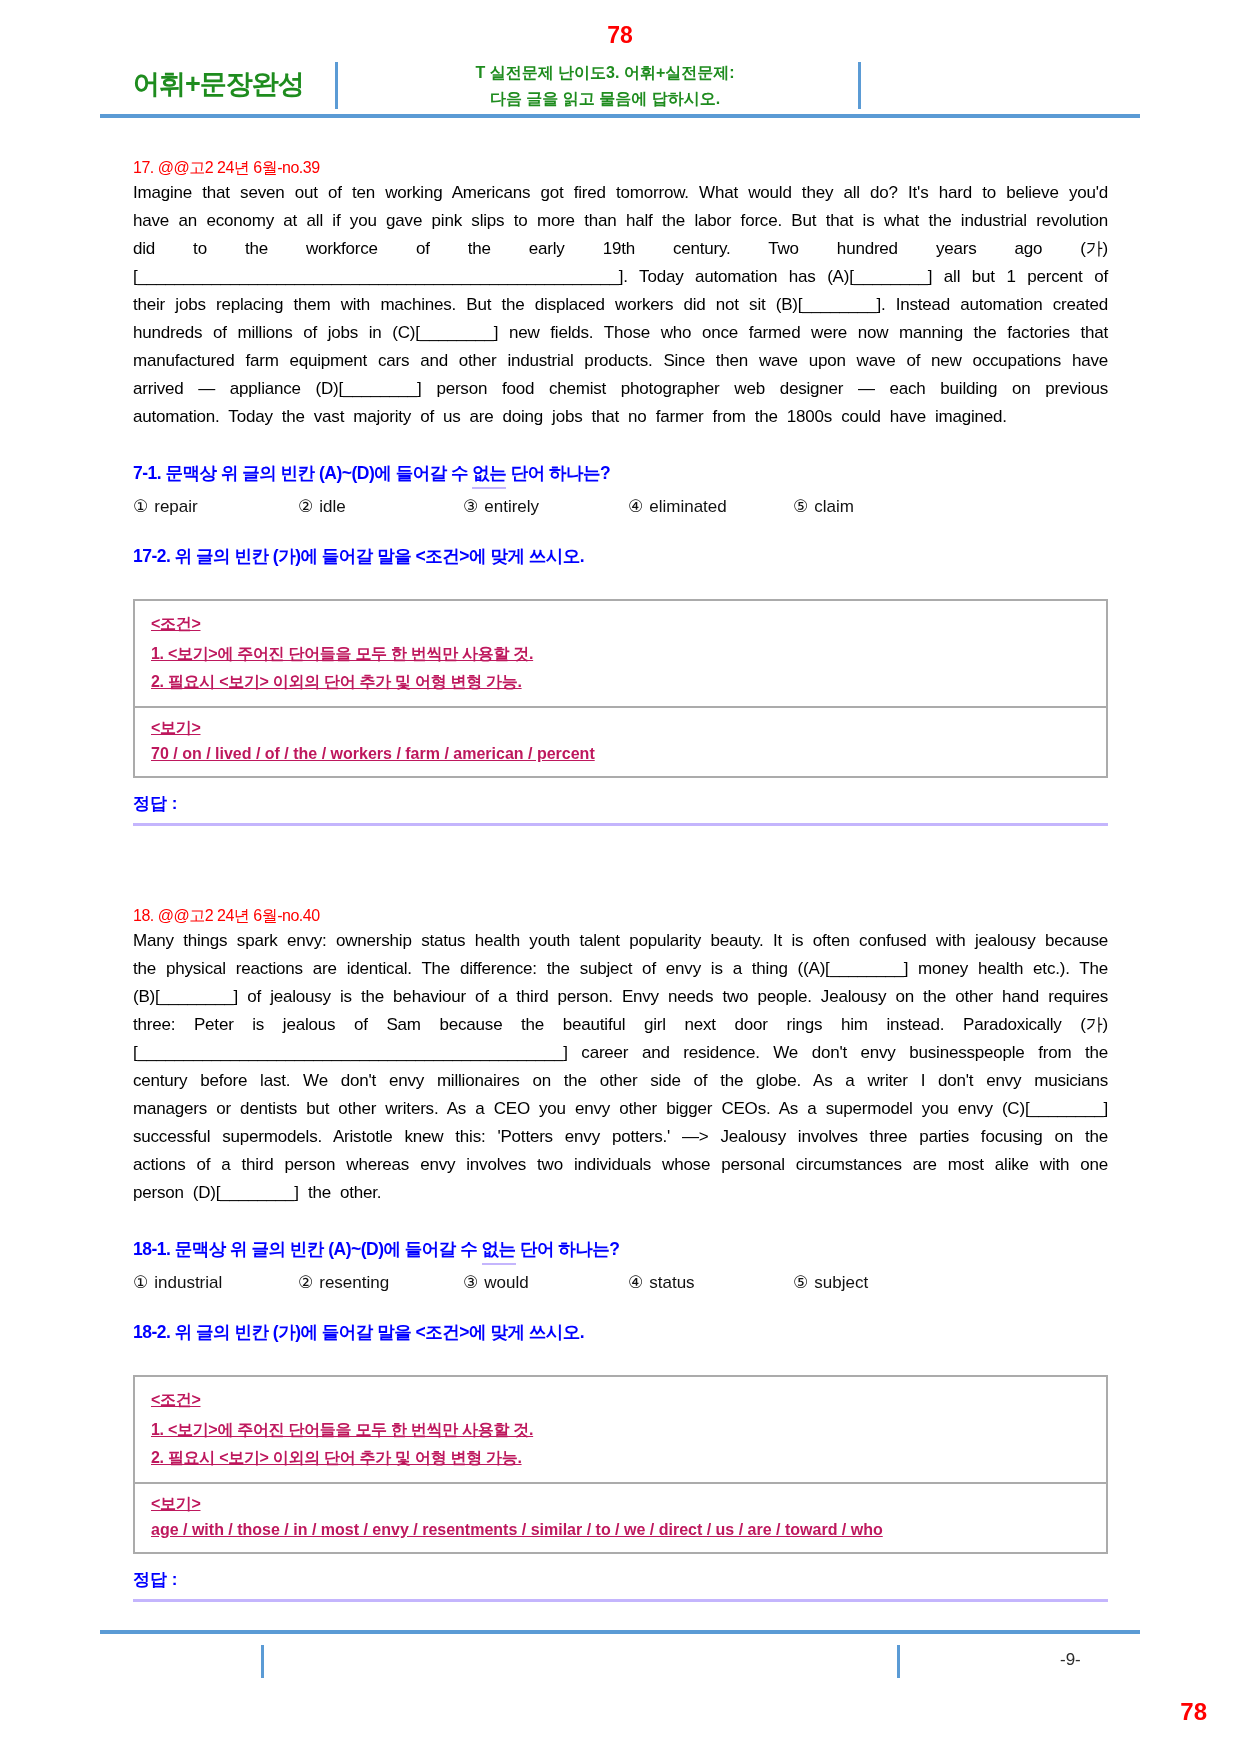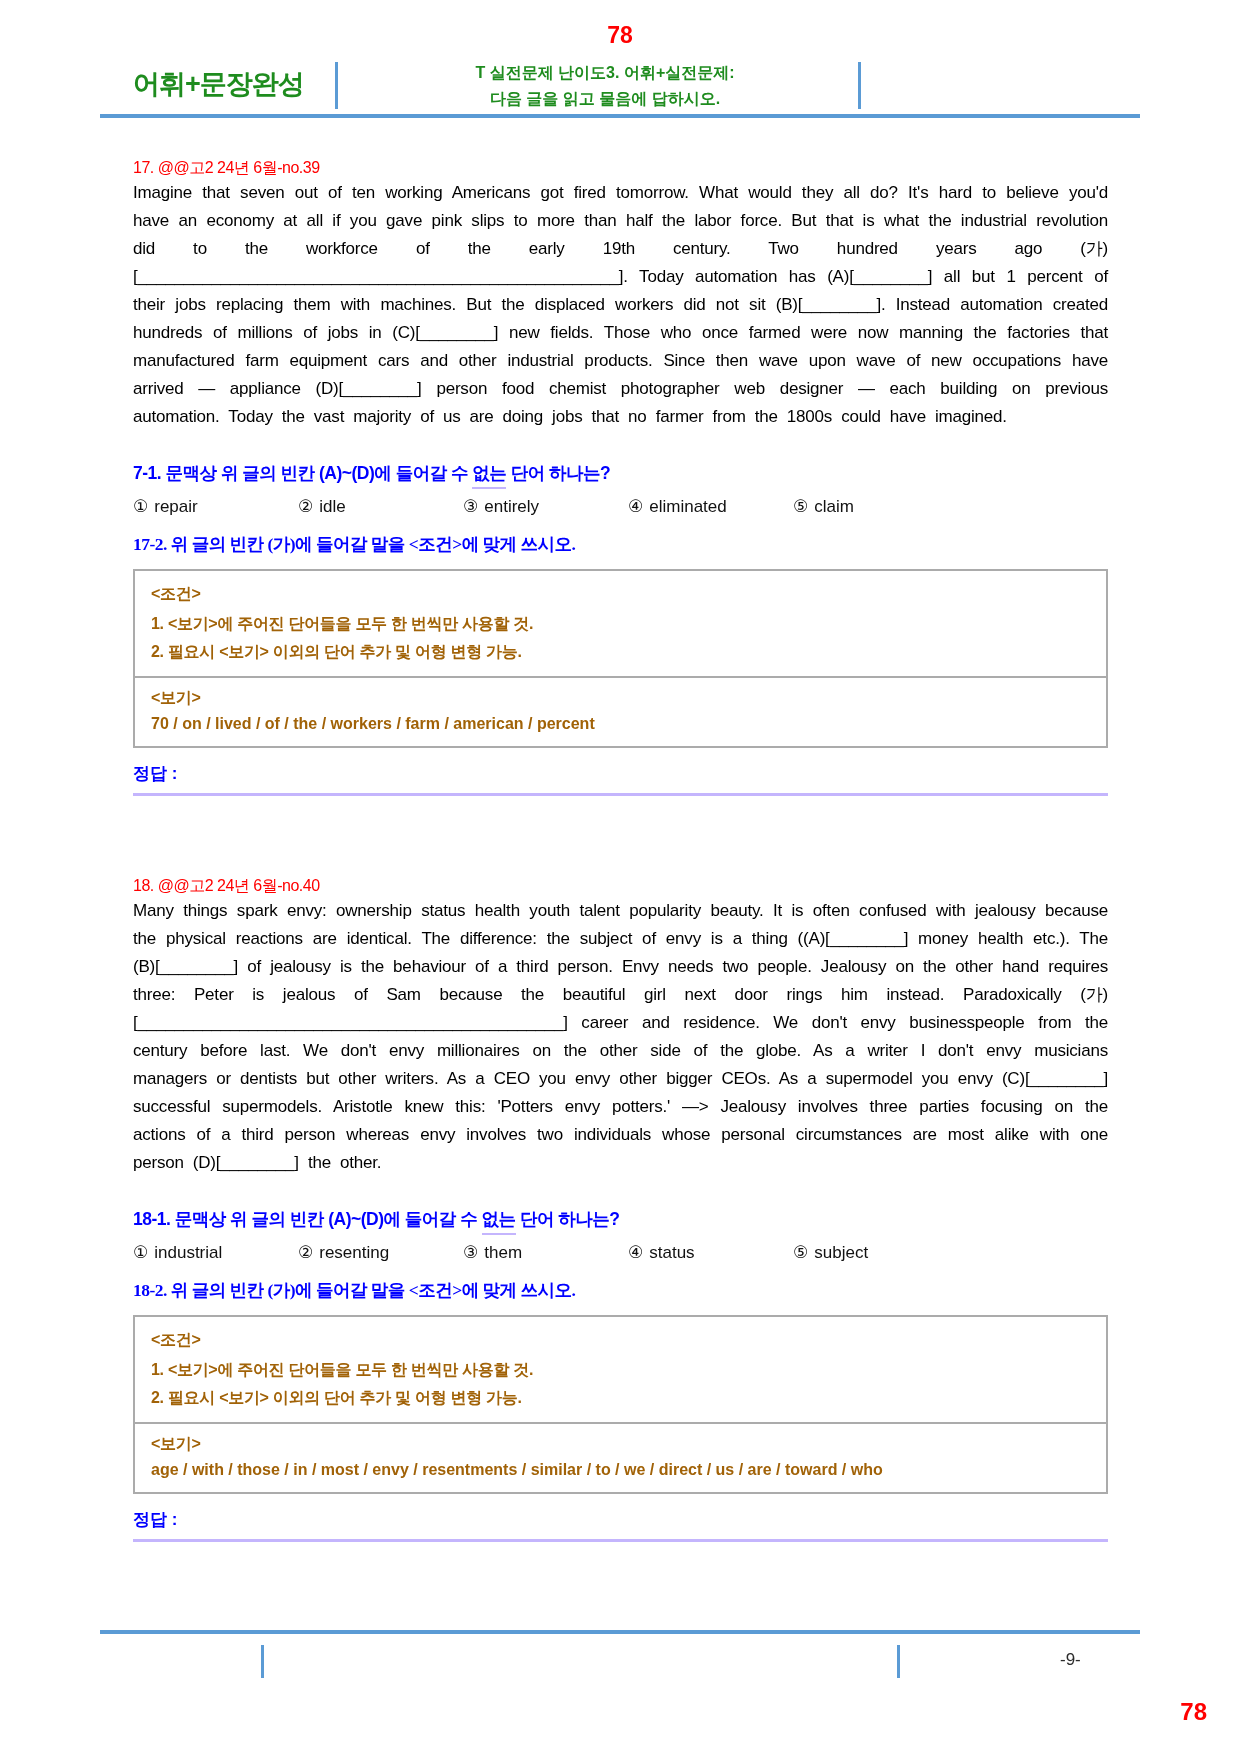--- a/index.html
+++ b/index.html
@@ -38,7 +38,7 @@
     color:#0000ff; font-size:17.5px; font-weight:700; letter-spacing:-0.5px;
   }
   .q1-heading { margin-top:30px; }
-  .q2-heading { margin-top:15px;font-family:Liberation Serif, serif; }
+  .q2-heading { margin-top:27px; }
   .q-underline { border-bottom:2px solid #c4b5fd; padding-bottom:4px; }
   .options { margin-top:11px; display:flex; font-size:17px; color:#111; }
   .opt { min-width:143px; margin-right:22px; white-space:nowrap; }

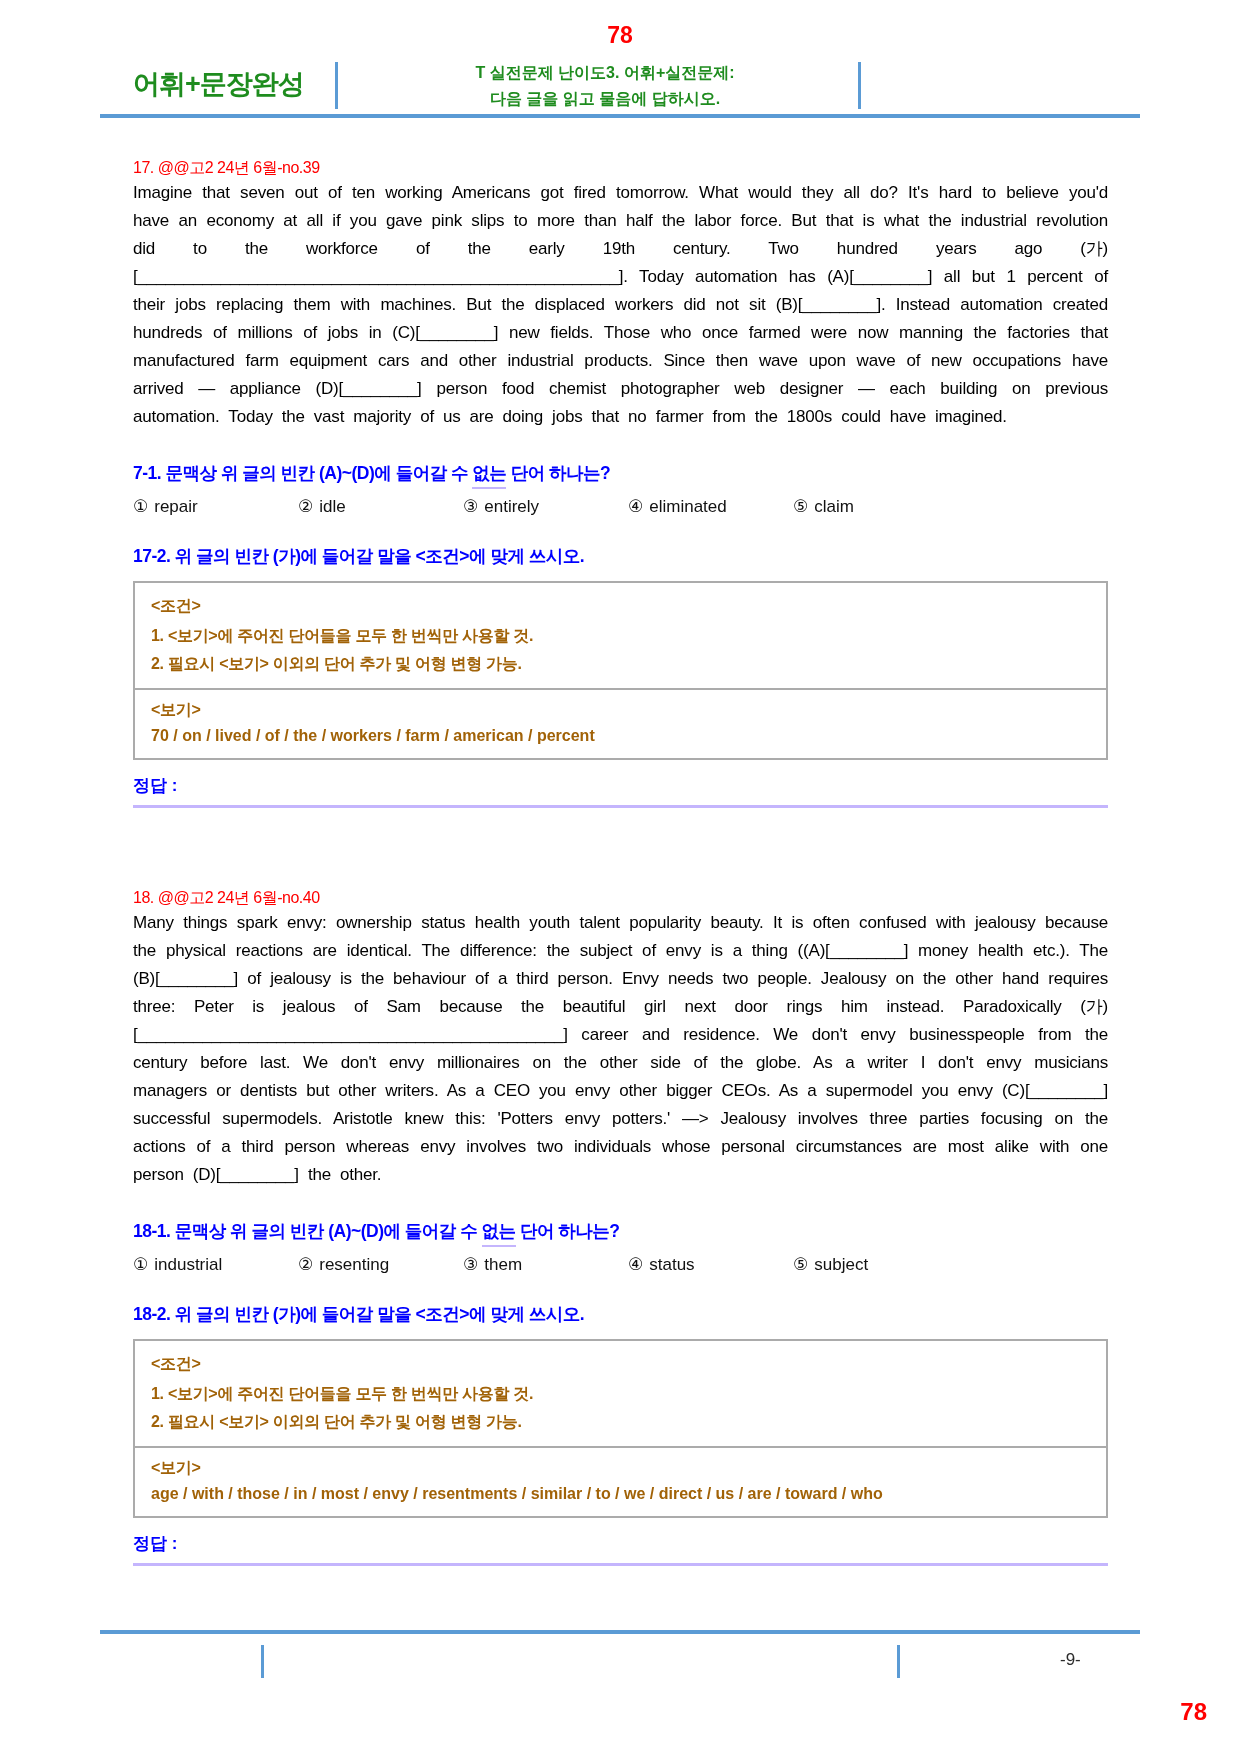--- a/index.html
+++ b/index.html
@@ -44,8 +44,8 @@
   .opt { min-width:143px; margin-right:22px; white-space:nowrap; }
   .opt-num { margin-right:6px; font-size:17px; }
   .cond-box {
-    margin-top:13px; border:2px solid #ababab; width:975px;
-    font-size:16px; font-weight:600; letter-spacing:-0.3px; color:#a16207;
+    margin-top:31px; border:2px solid #ababab; width:975px;
+    font-size:16px; font-weight:600; letter-spacing:-0.3px; color:#be185d;text-decoration:underline;
   }
   .cond-top { padding:9px 16px 10px 16px; line-height:28px; }
   .cond-header { margin-bottom:2px; }

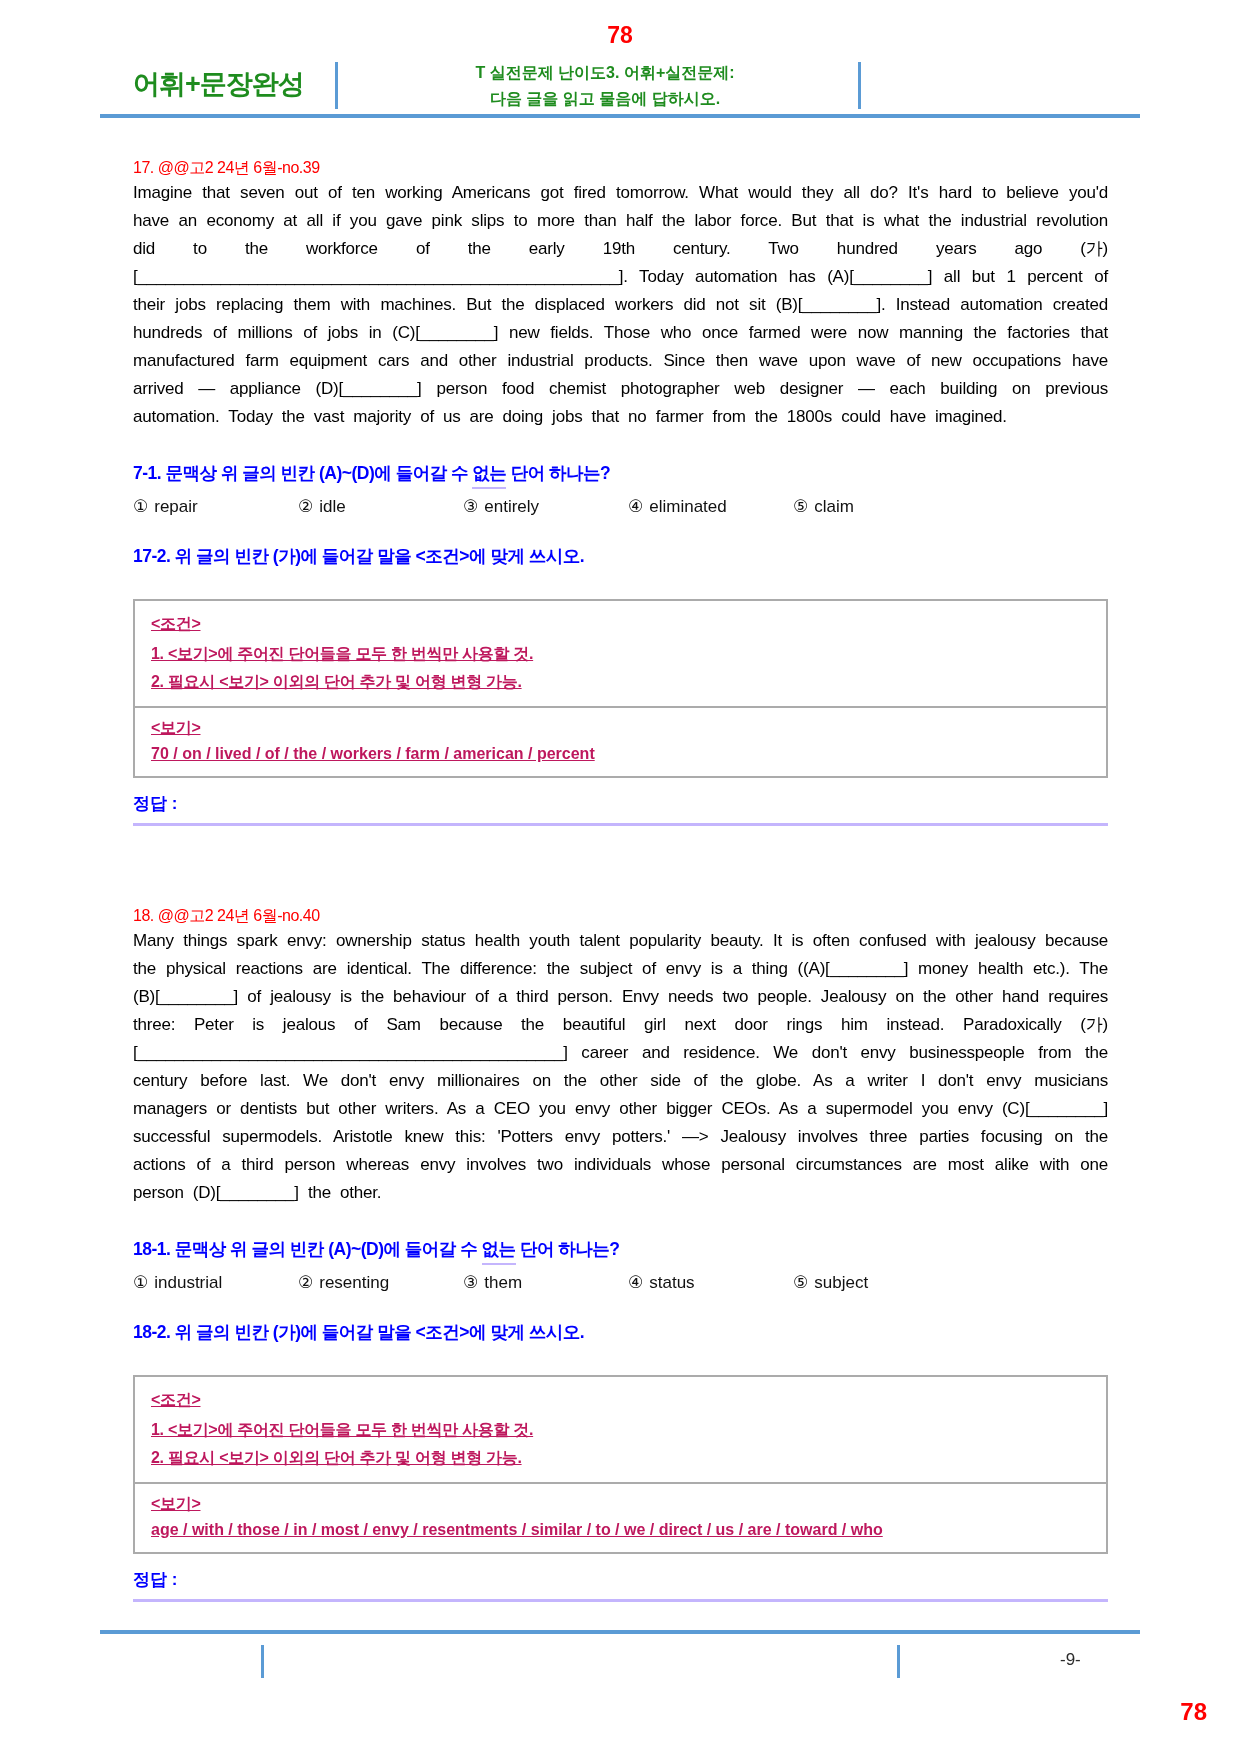--- a/index.html
+++ b/index.html
@@ -124,7 +124,7 @@
     <div class="options">
       <span class="opt"><span class="opt-num">①</span><span>industrial</span></span>
       <span class="opt"><span class="opt-num">②</span><span>resenting</span></span>
-      <span class="opt"><span class="opt-num">③</span><span>them</span></span>
+      <span class="opt"><span class="opt-num">③</span><span>would</span></span>
       <span class="opt"><span class="opt-num">④</span><span>status</span></span>
       <span class="opt"><span class="opt-num">⑤</span><span>subject</span></span>
     </div>

